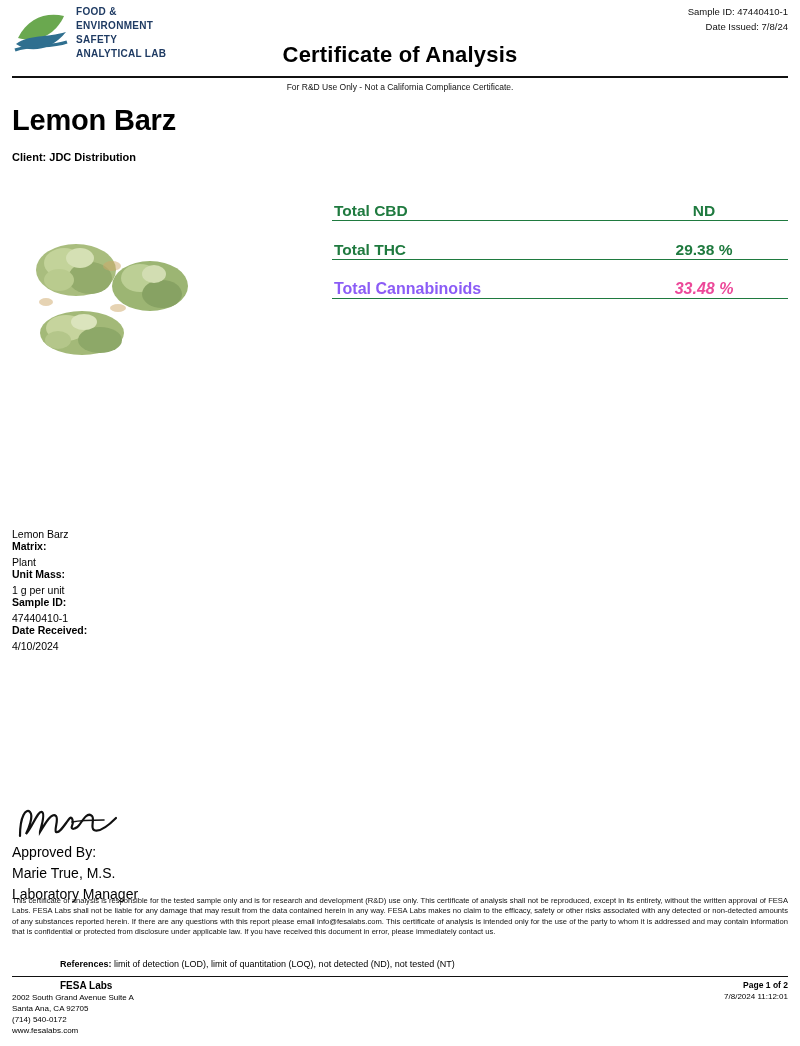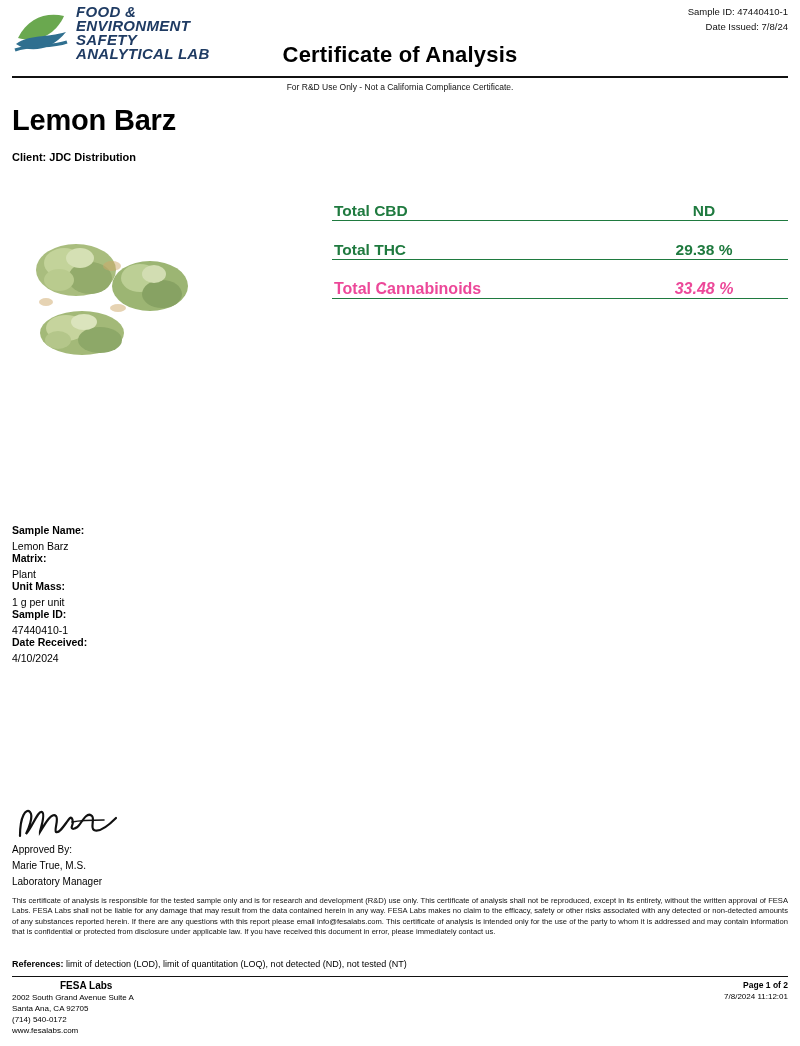--- a/index.html
+++ b/index.html
@@ -42,12 +42,11 @@
   }
   .logo-mark svg { display:block; }
   .logo-text {
-    font-size: 15px;
+    font-size: 10px;
     font-weight: bold;
     line-height: 14px;
     letter-spacing: .3px;
     color: #1f3b63;
-    font-style: italic;
   }
   .logo-text .ln1 { color:#1f3b63; }
   .coa-title {

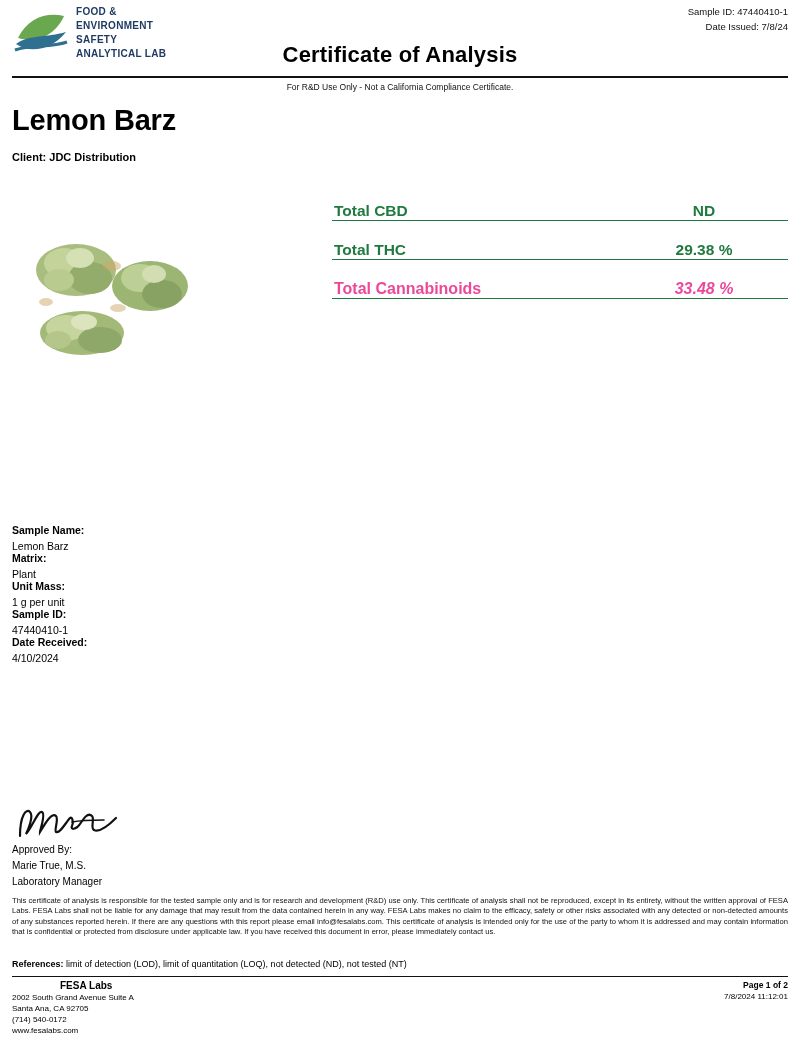--- a/index.html
+++ b/index.html
@@ -115,7 +115,7 @@
     text-align: center;
   }
   .potency-row.emph .label,
-  .potency-row.emph .value { color:#ec4899; font-size: 16px; }
+  .potency-row.emph .value { color:#8b5cf6; font-size: 16px; }
   .potency-row.emph .value { color:#ec4899;font-style:italic; }
 
   

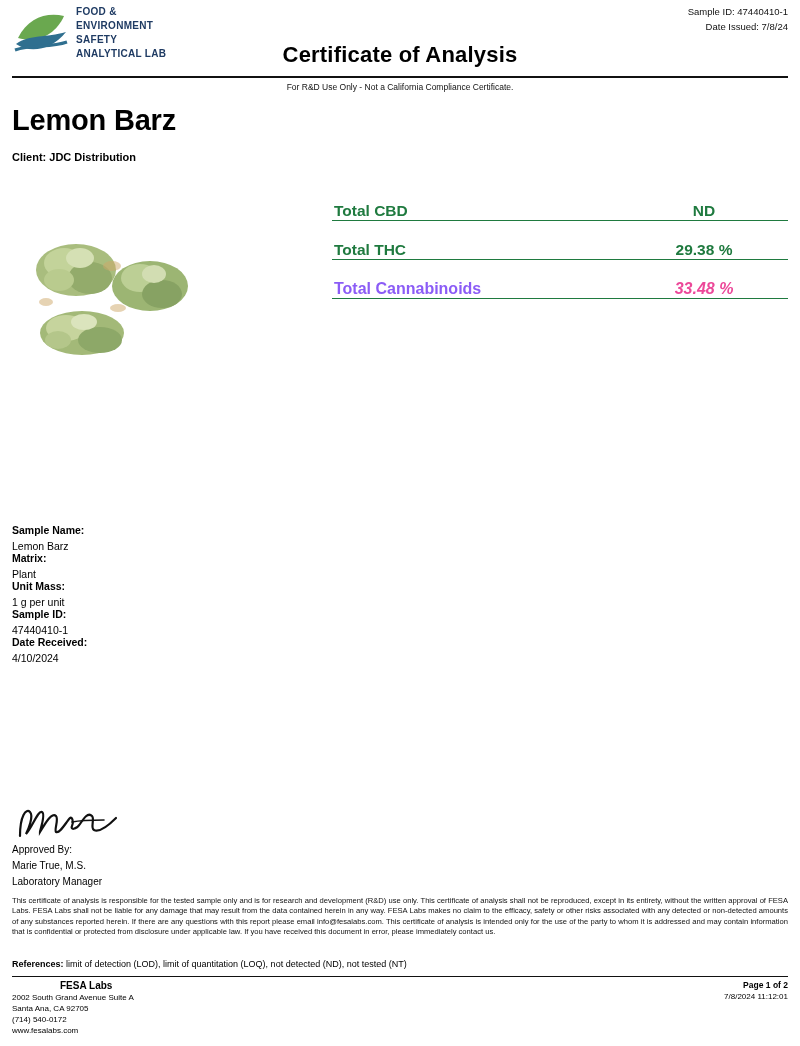--- a/index.html
+++ b/index.html
@@ -275,7 +275,6 @@
   </div>
 
   <div class="meta">
-    <div class="k">Sample Name:</div>
     <div class="v">Lemon Barz</div>
 
     <div class="k">Matrix:</div>

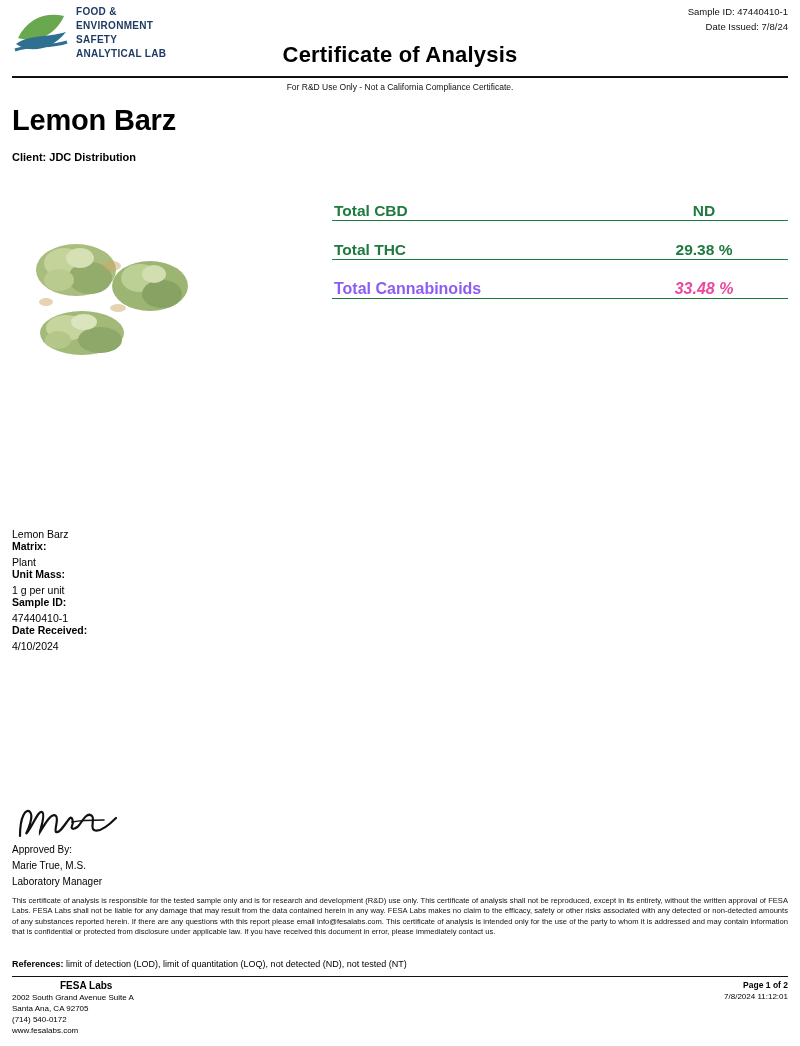--- a/index.html
+++ b/index.html
@@ -153,7 +153,7 @@
     width: 340px;
   }
   .sig-mark { height: 42px; }
-  .sig-line { font-size: 10px; margin-top: 2px; }
+  .sig-line { font-size: 14px; margin-top: 2px; }
   .sig-line.n { margin-top: 5px; }
 
   

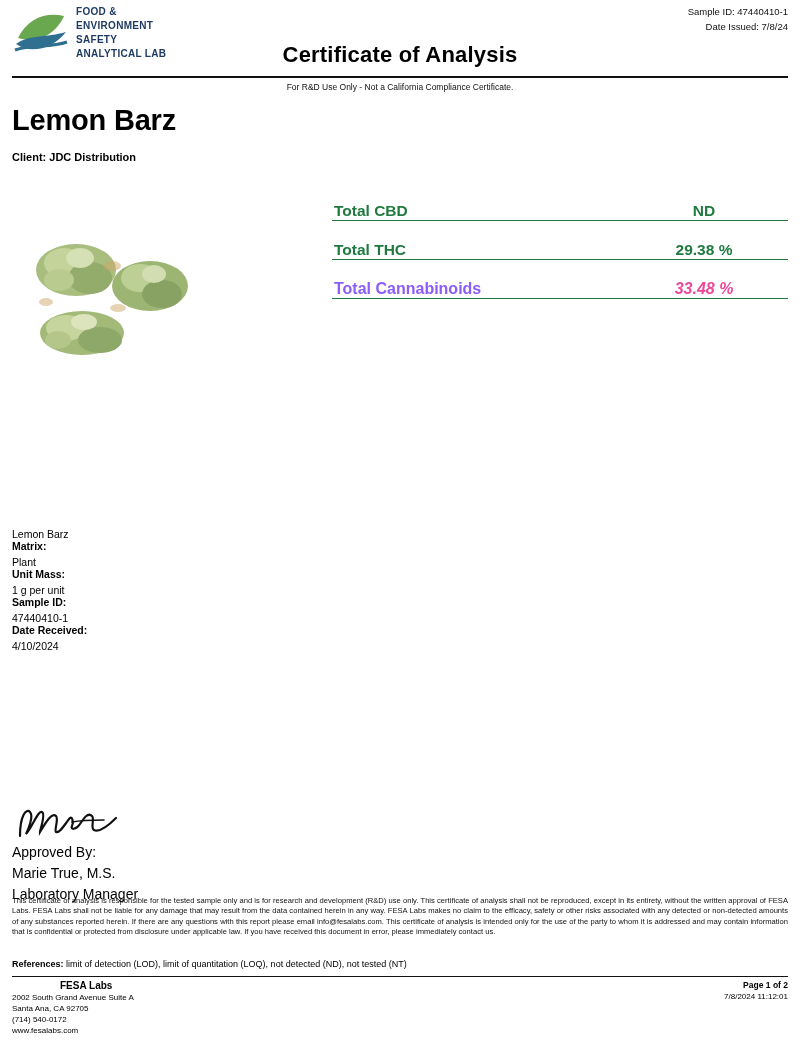--- a/index.html
+++ b/index.html
@@ -174,7 +174,7 @@
     top: 959px;
     font-size: 9px;
   }
-  .refs b { font-weight: bold; }
+  .refs b { font-weight: bold; margin-left: 48px; }
 
   
   .footer {

